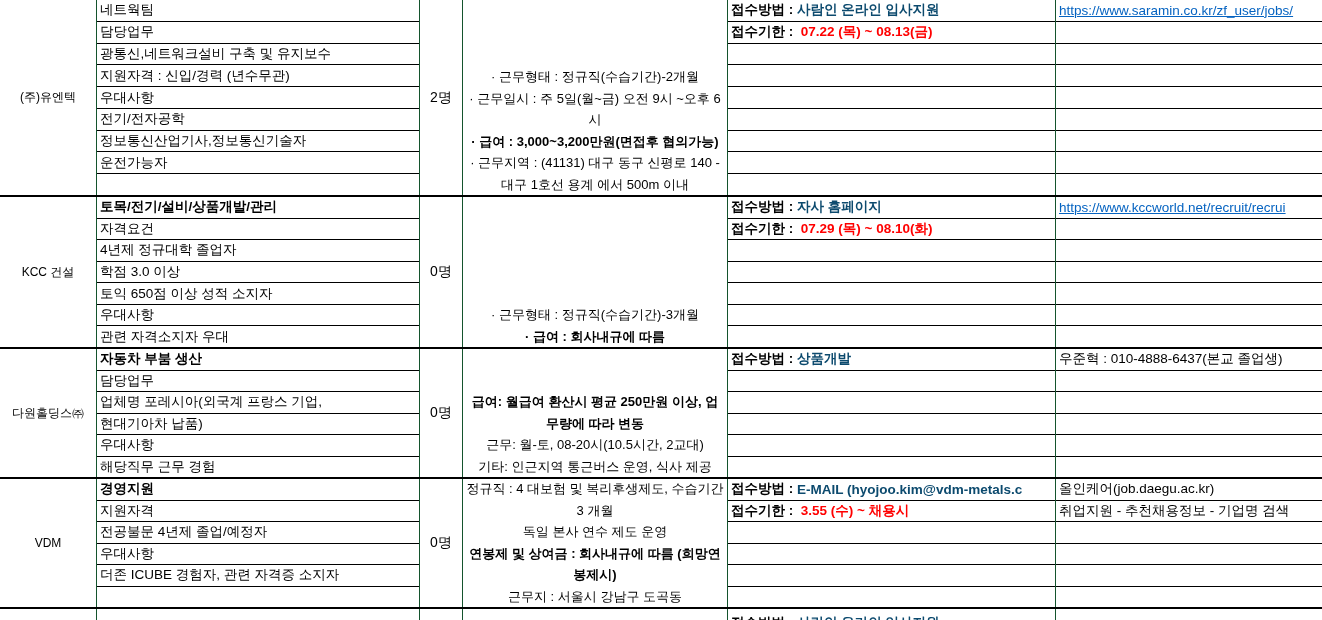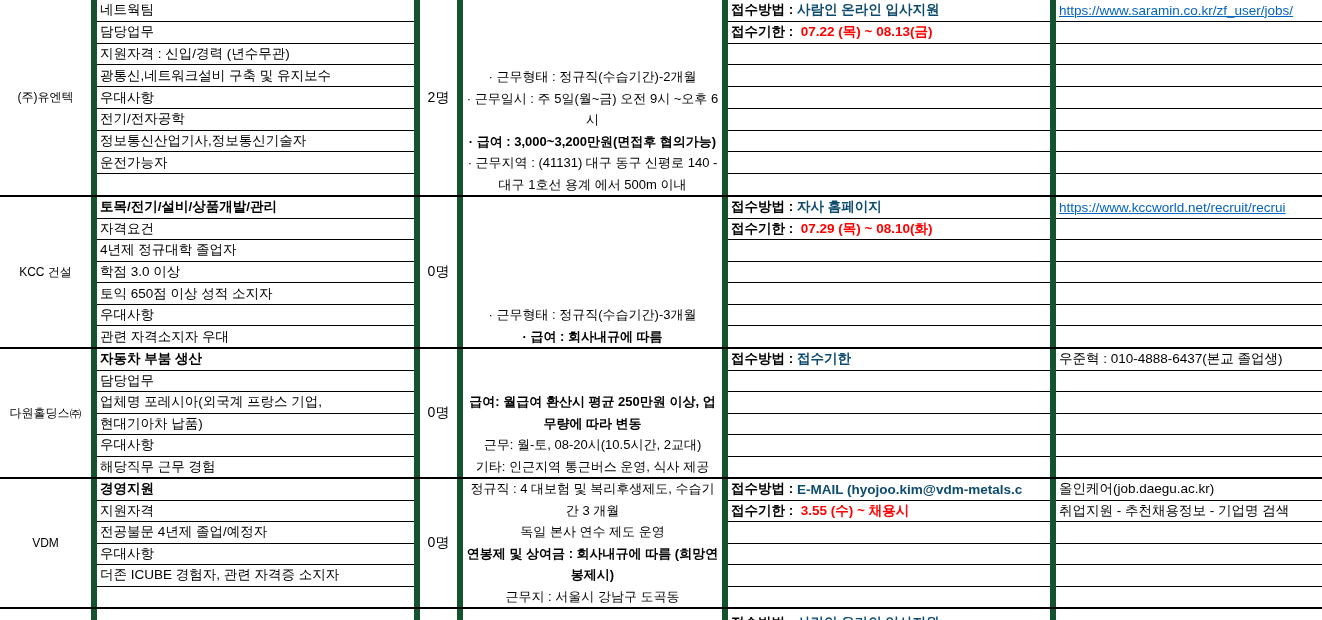--- a/index.html
+++ b/index.html
@@ -10,7 +10,7 @@
   #job-table{width:1400px;}
   .block{display:flex;box-sizing:border-box;border-top:2px solid #000;background:#fff;}
   .block.first{border-top:none;}
-  .col{box-sizing:border-box;border-right:6px solid #14532d;display:flex;flex-direction:column;overflow:hidden;}
+  .col{box-sizing:border-box;border-right:1px solid #14532d;display:flex;flex-direction:column;overflow:hidden;}
   .c-company{width:97px;justify-content:center;align-items:center;font-size:12px;text-align:center;}
   .c-details{width:323px;}
   .c-count{width:43px;justify-content:center;align-items:center;font-size:14px;}

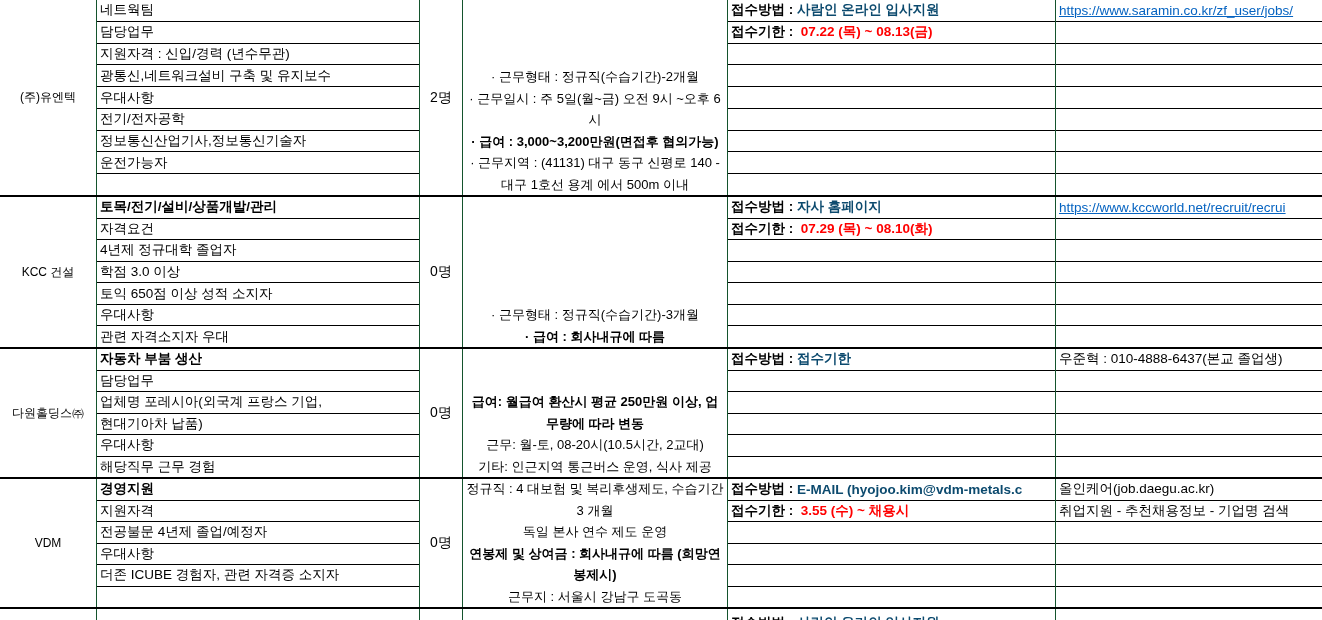--- a/index.html
+++ b/index.html
@@ -42,8 +42,8 @@
       <div class="col c-details">
         <div class="cell">네트웍팀</div>
         <div class="cell">담당업무</div>
+        <div class="cell">광통신,네트워크설비 구축 및 유지보수</div>
         <div class="cell">지원자격 : 신입/경력 (년수무관)</div>
-        <div class="cell">광통신,네트워크설비 구축 및 유지보수</div>
         <div class="cell">우대사항</div>
         <div class="cell">전기/전자공학</div>
         <div class="cell">정보통신산업기사,정보통신기술자</div>

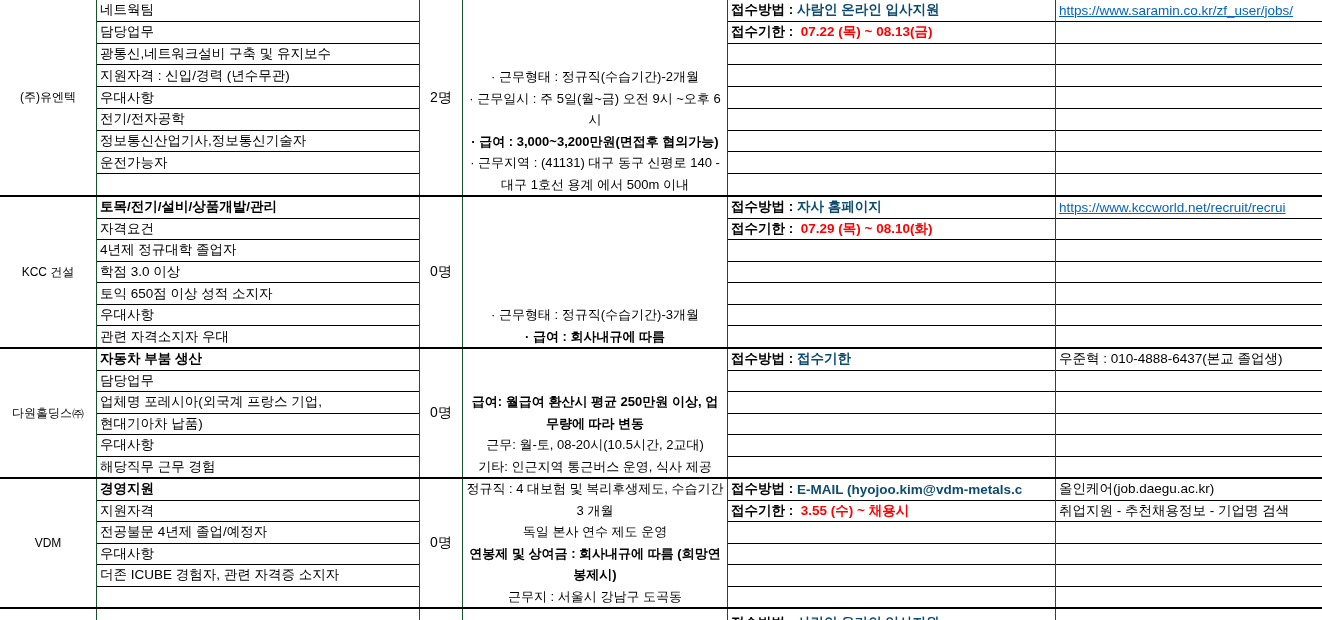--- a/index.html
+++ b/index.html
@@ -166,7 +166,7 @@
       <div class="col c-apply">
         <div class="cell">
           <span class="seg t-black b">접수방법 : </span>
-          <span class="seg t-blue b">접수기한</span>
+          <span class="seg t-blue b">상품개발</span>
         </div>
         <div class="cell"></div>
         <div class="cell"></div>

